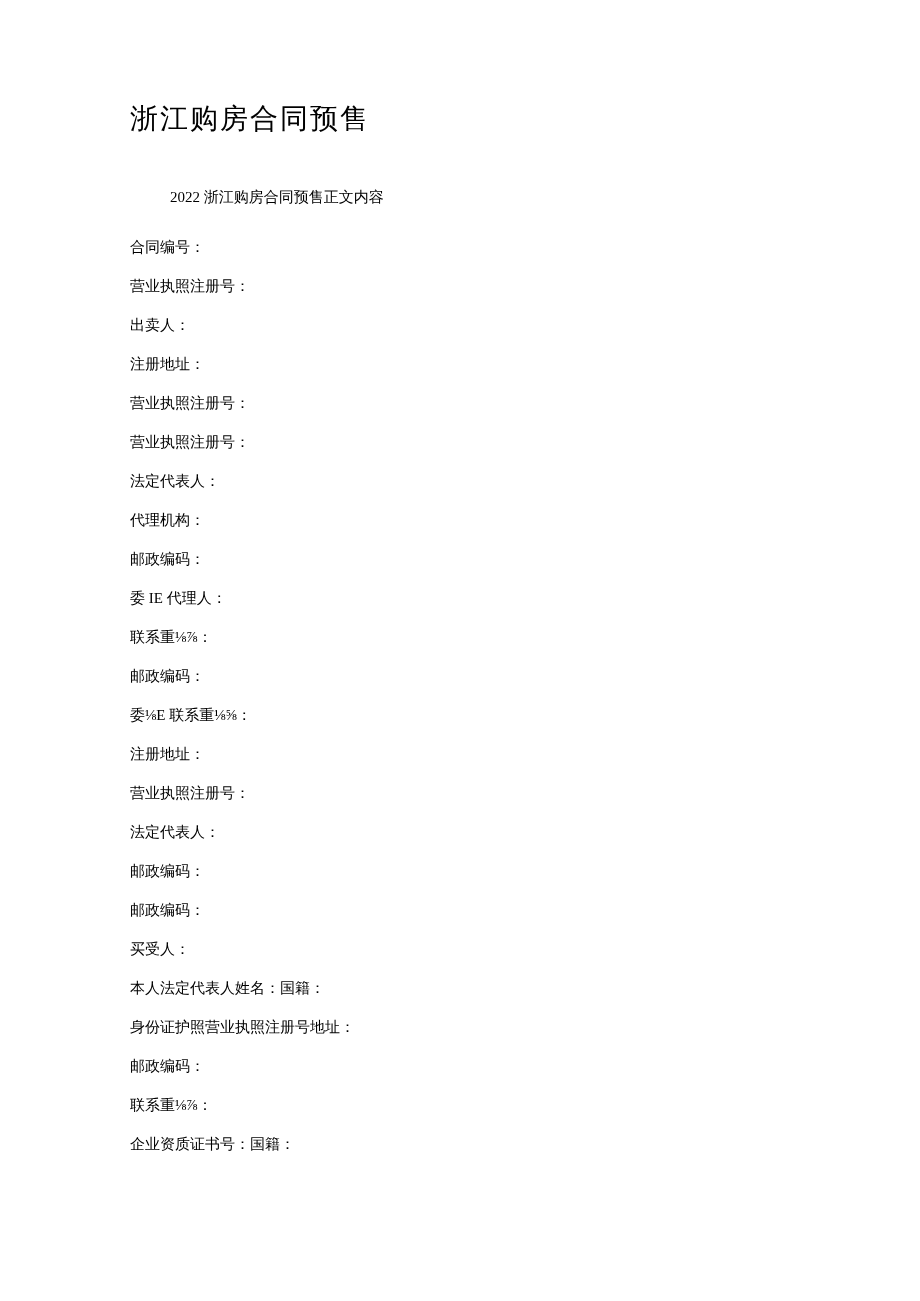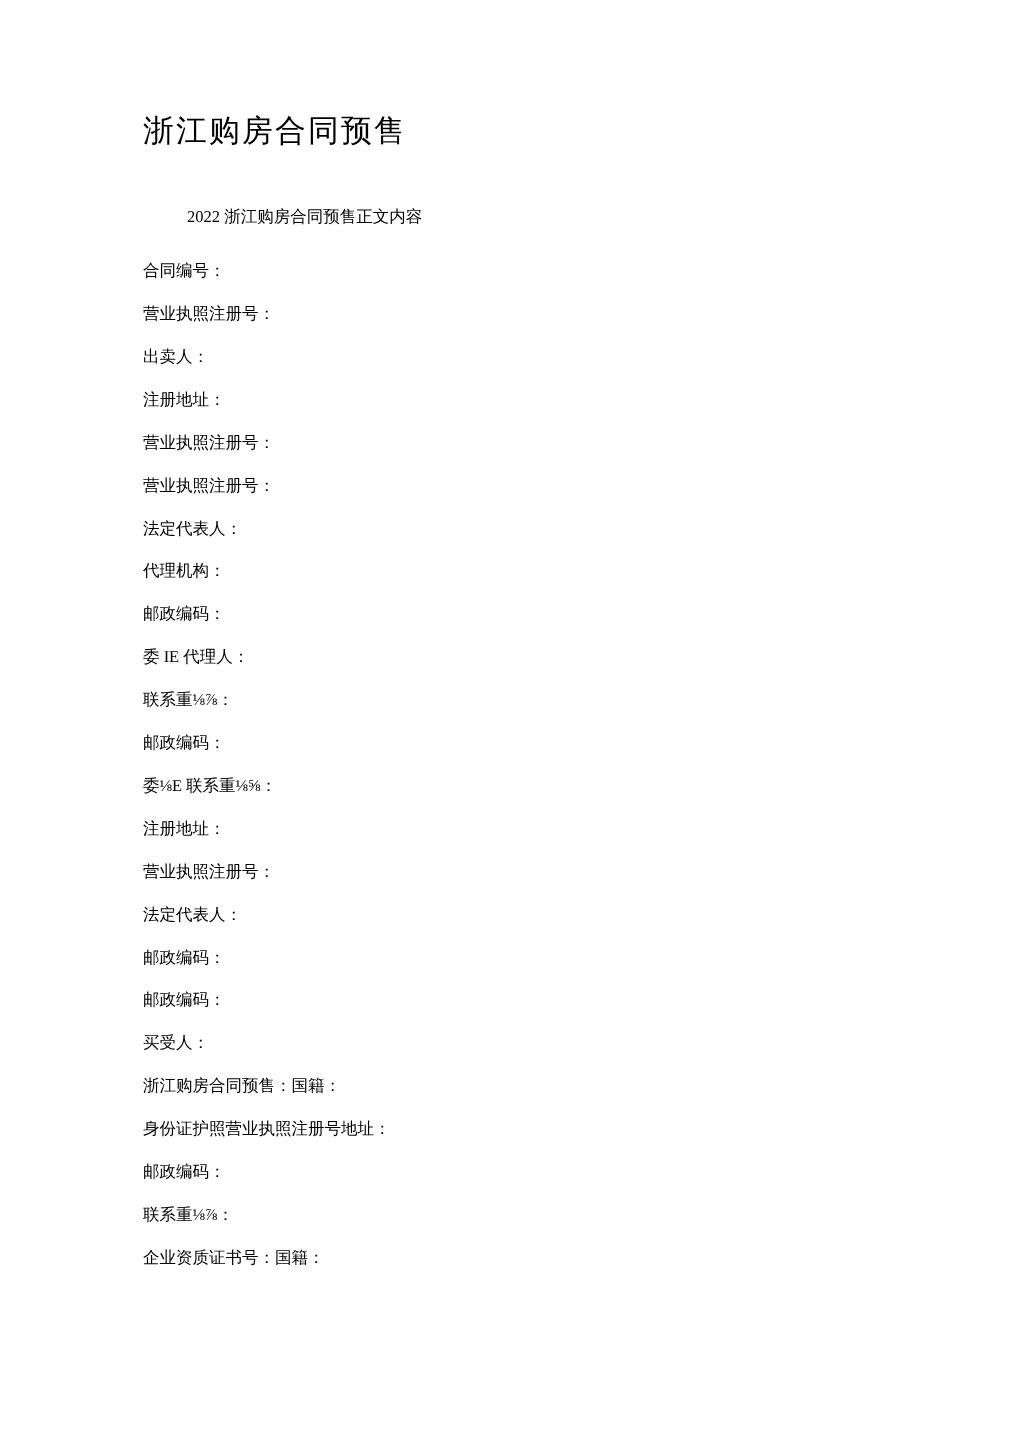--- a/index.html
+++ b/index.html
@@ -57,7 +57,7 @@
 <p class="field">邮政编码：</p>
 <p class="field">邮政编码：</p>
 <p class="field">买受人：</p>
-<p class="field">浙江购房合同预售：国籍：</p>
+<p class="field">本人法定代表人姓名：国籍：</p>
 <p class="field">身份证护照营业执照注册号地址：</p>
 <p class="field">邮政编码：</p>
 <p class="field">联系重⅛⅞：</p>

